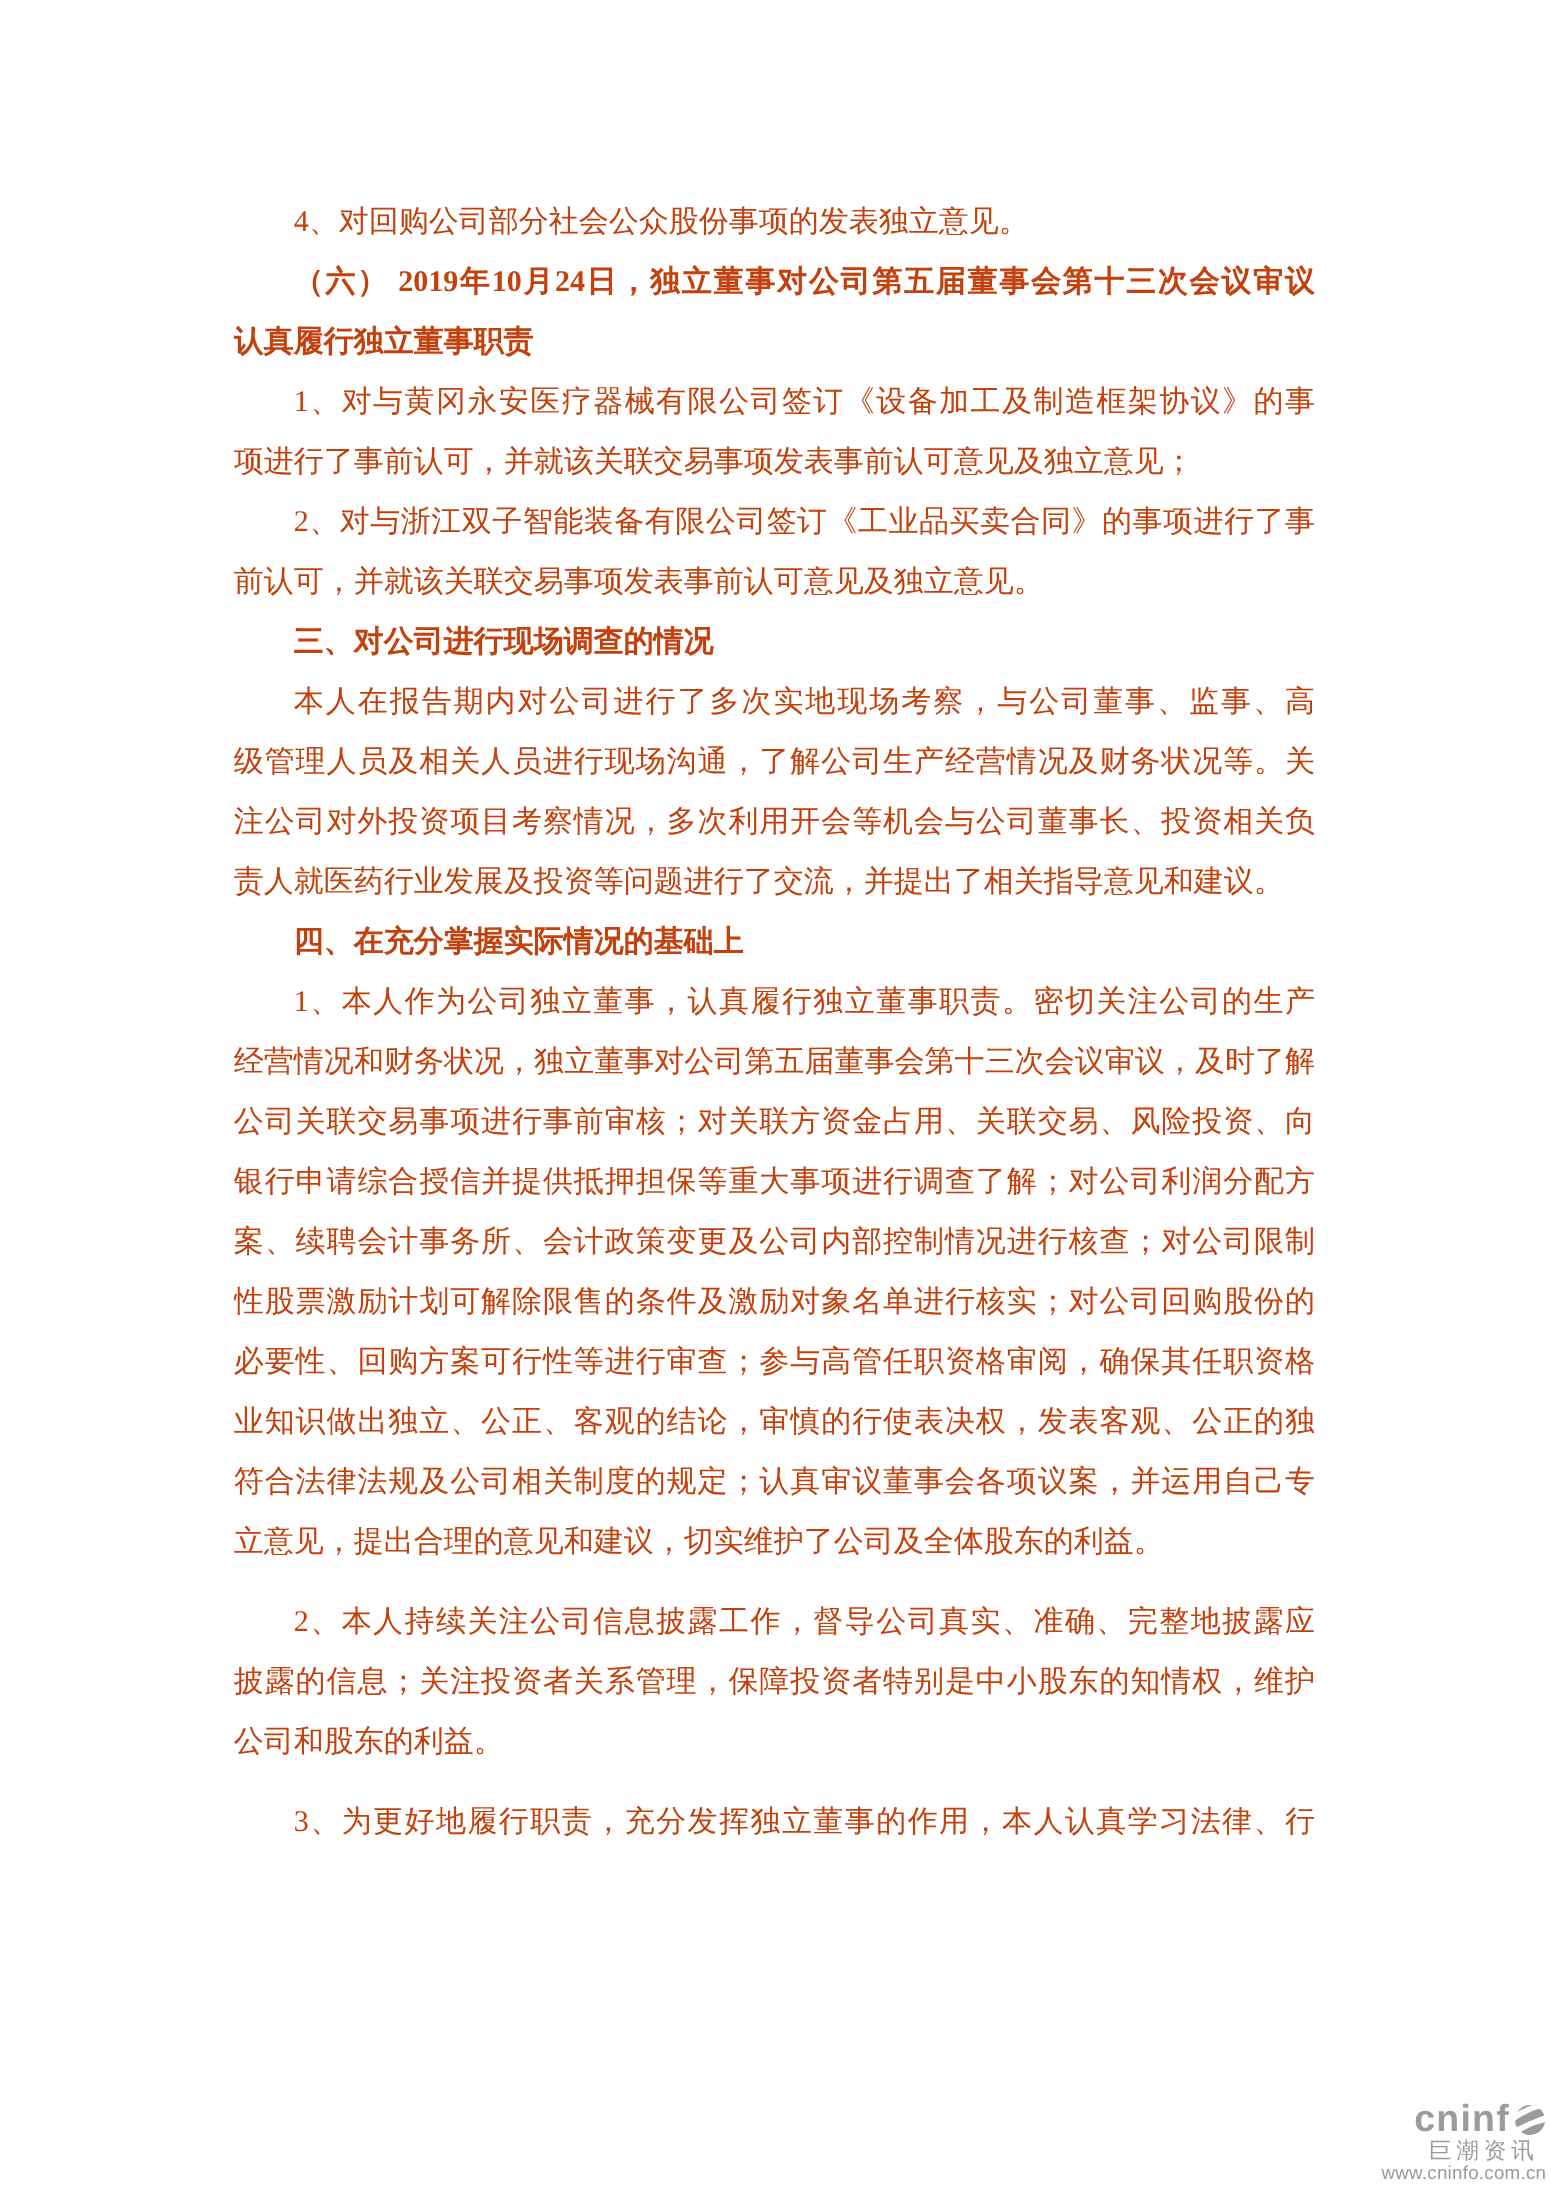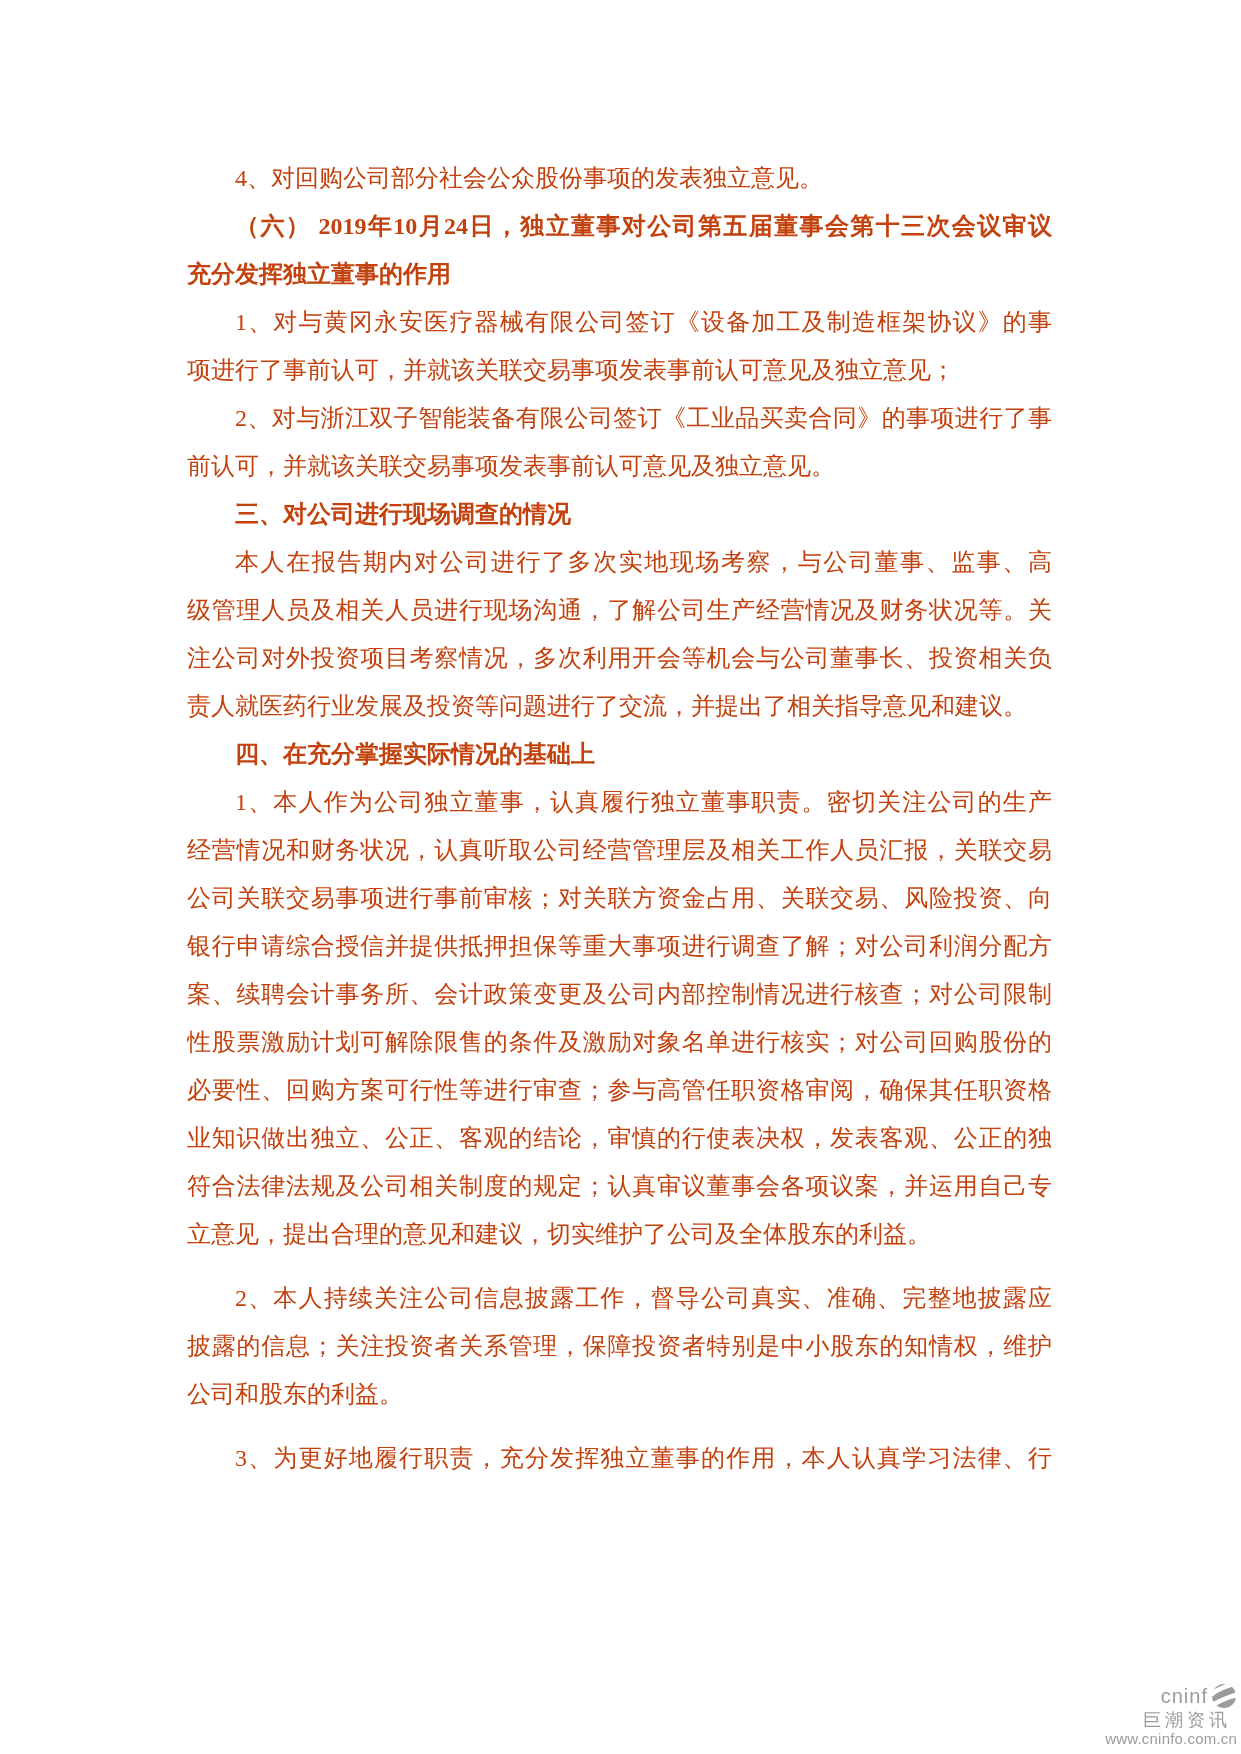--- a/index.html
+++ b/index.html
@@ -81,7 +81,7 @@
 <div class="text-block">
   <div class="line indent end">4、对回购公司部分社会公众股份事项的发表独立意见。</div>
   <div class="line indent bold">（六） 2019年10月24日，独立董事对公司第五届董事会第十三次会议审议</div>
-  <div class="line bold end">充分发挥独立董事的作用</div>
+  <div class="line bold end">认真履行独立董事职责</div>
   <div class="line indent">1、对与黄冈永安医疗器械有限公司签订《设备加工及制造框架协议》的事</div>
   <div class="line end">项进行了事前认可，并就该关联交易事项发表事前认可意见及独立意见；</div>
   <div class="line indent">2、对与浙江双子智能装备有限公司签订《工业品买卖合同》的事项进行了事</div>

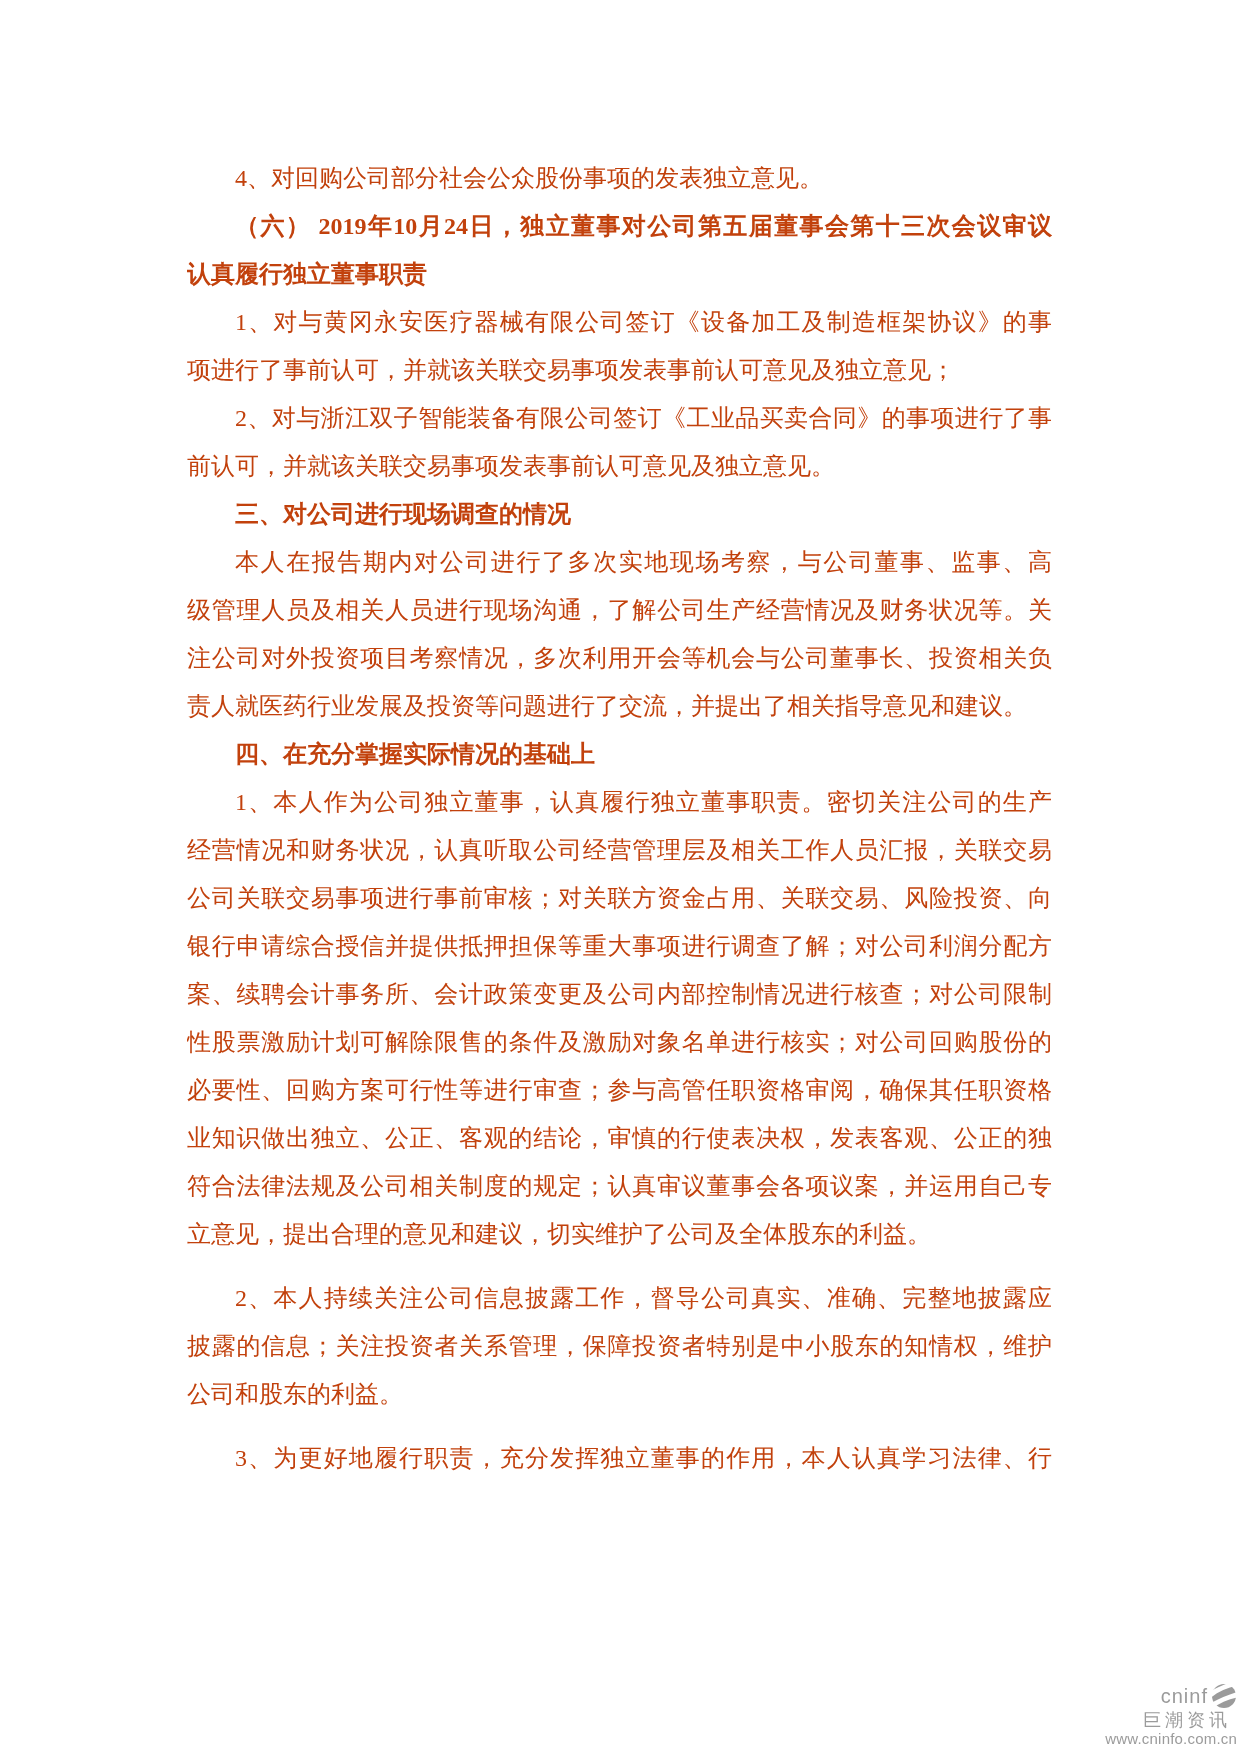--- a/index.html
+++ b/index.html
@@ -93,7 +93,7 @@
   <div class="line end">责人就医药行业发展及投资等问题进行了交流，并提出了相关指导意见和建议。</div>
   <div class="line indent bold end">四、在充分掌握实际情况的基础上</div>
   <div class="line indent">1、本人作为公司独立董事，认真履行独立董事职责。密切关注公司的生产</div>
-  <div class="line">经营情况和财务状况，认真听取公司经营管理层及相关工作人员汇报，关联交易</div>
+  <div class="line">经营情况和财务状况，独立董事对公司第五届董事会第十三次会议审议，及时了解</div>
   <div class="line">公司关联交易事项进行事前审核；对关联方资金占用、关联交易、风险投资、向</div>
   <div class="line">银行申请综合授信并提供抵押担保等重大事项进行调查了解；对公司利润分配方</div>
   <div class="line">案、续聘会计事务所、会计政策变更及公司内部控制情况进行核查；对公司限制</div>

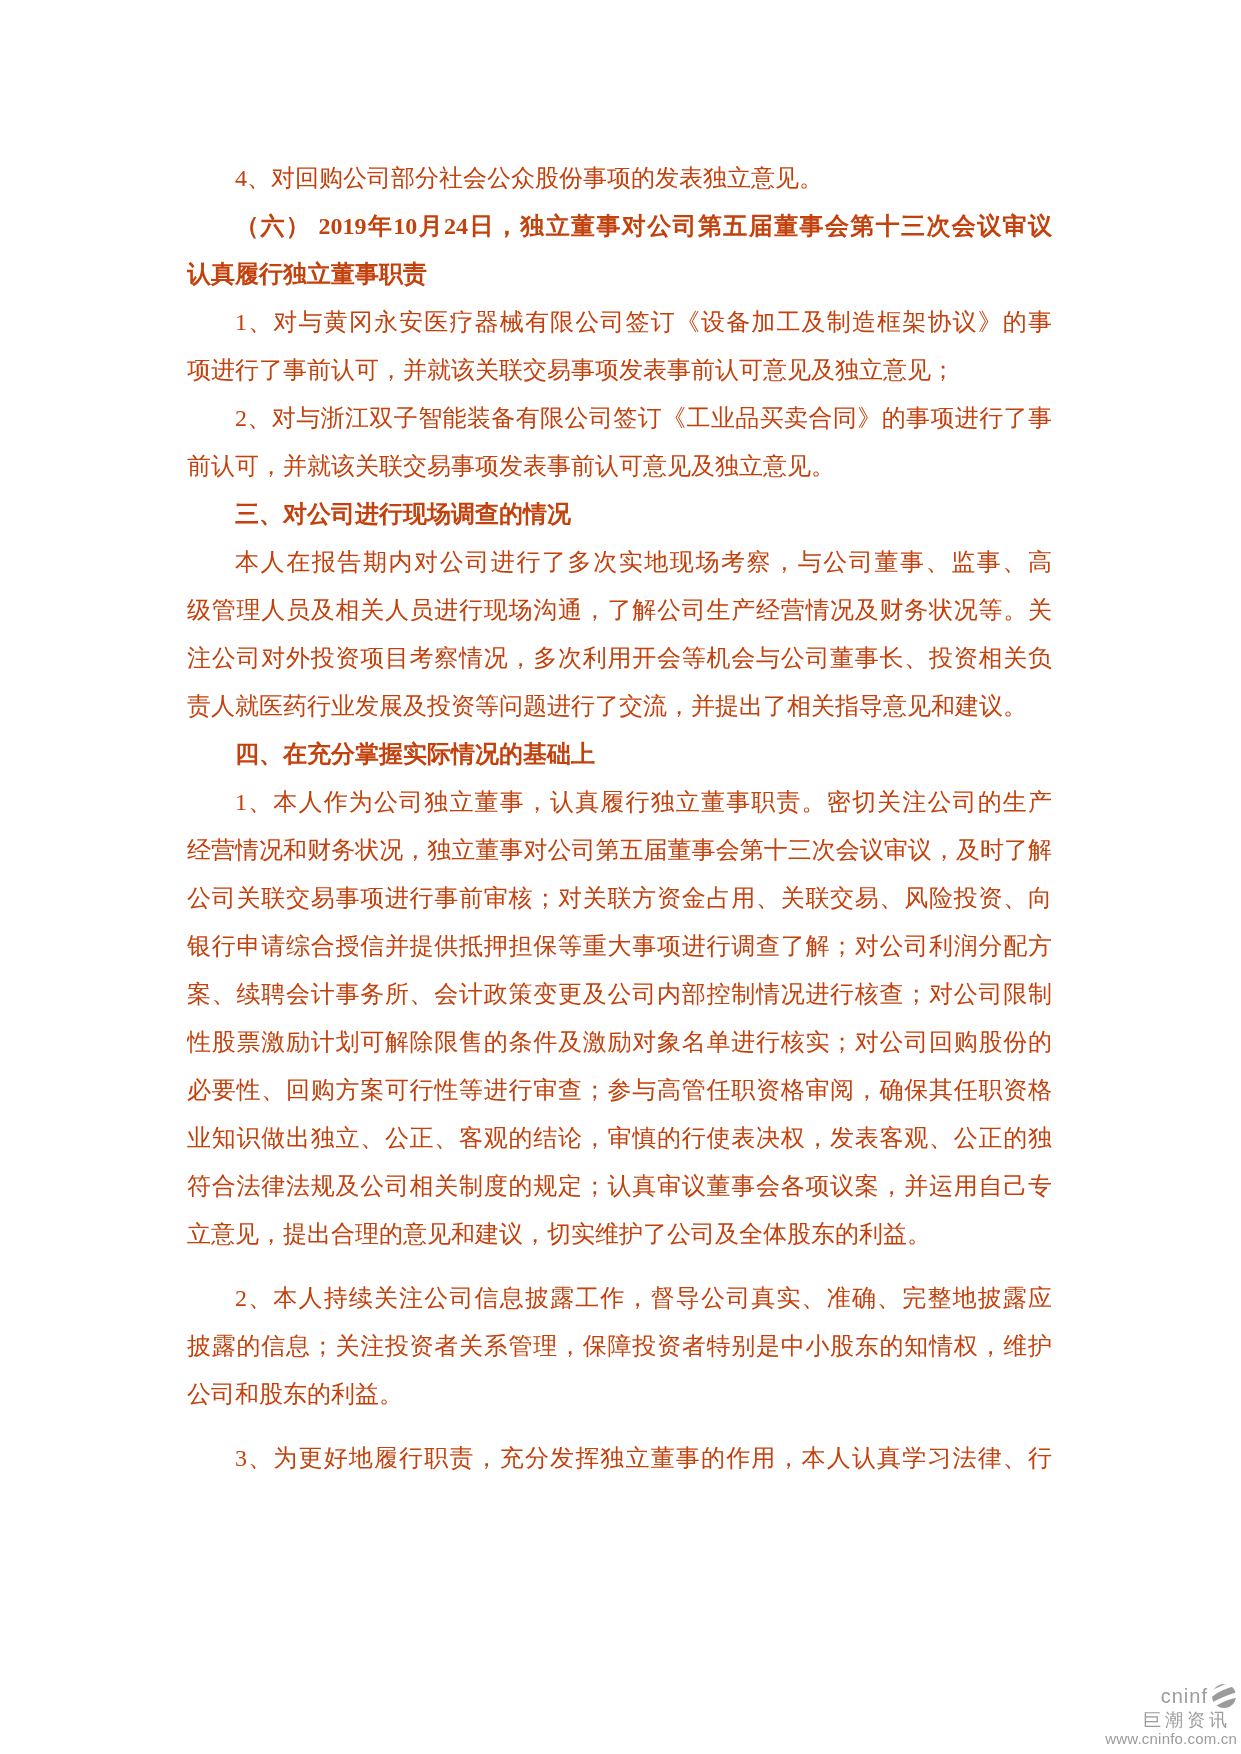--- a/index.html
+++ b/index.html
@@ -59,8 +59,8 @@
     gap: 3px;
   }
   .cninfo-wordmark {
-    font-size: 20px;
-    font-weight: 400;
+    font-size: 30px;
+    font-weight: 700;
     letter-spacing: 1px;
     line-height: 26px;
   }

